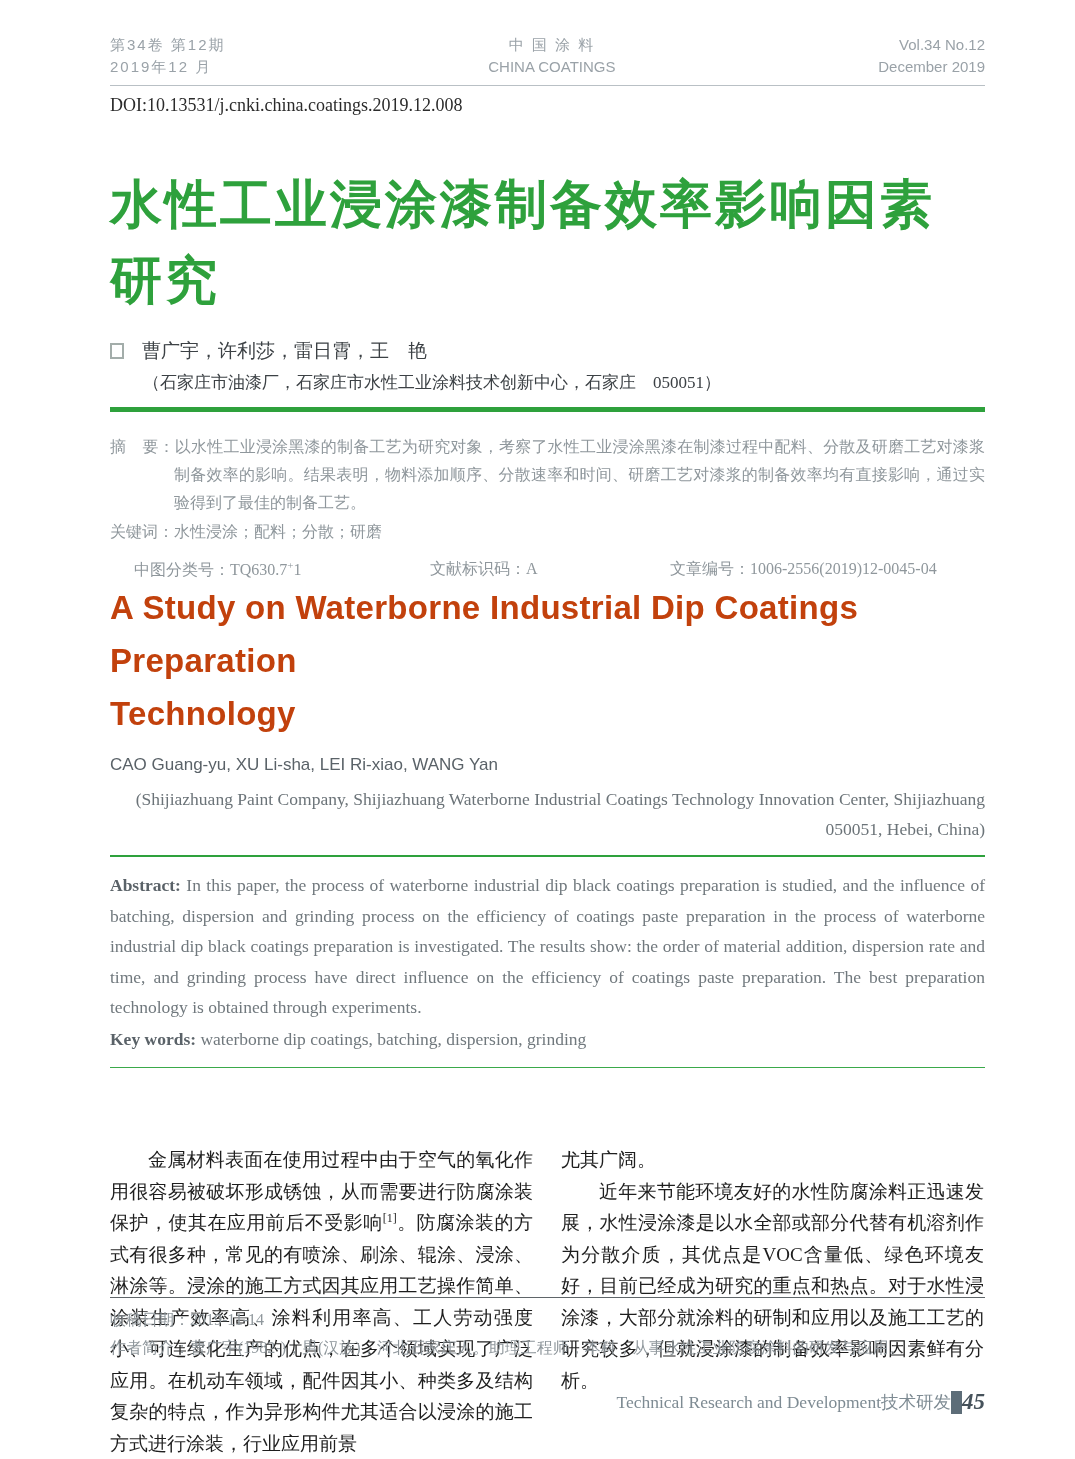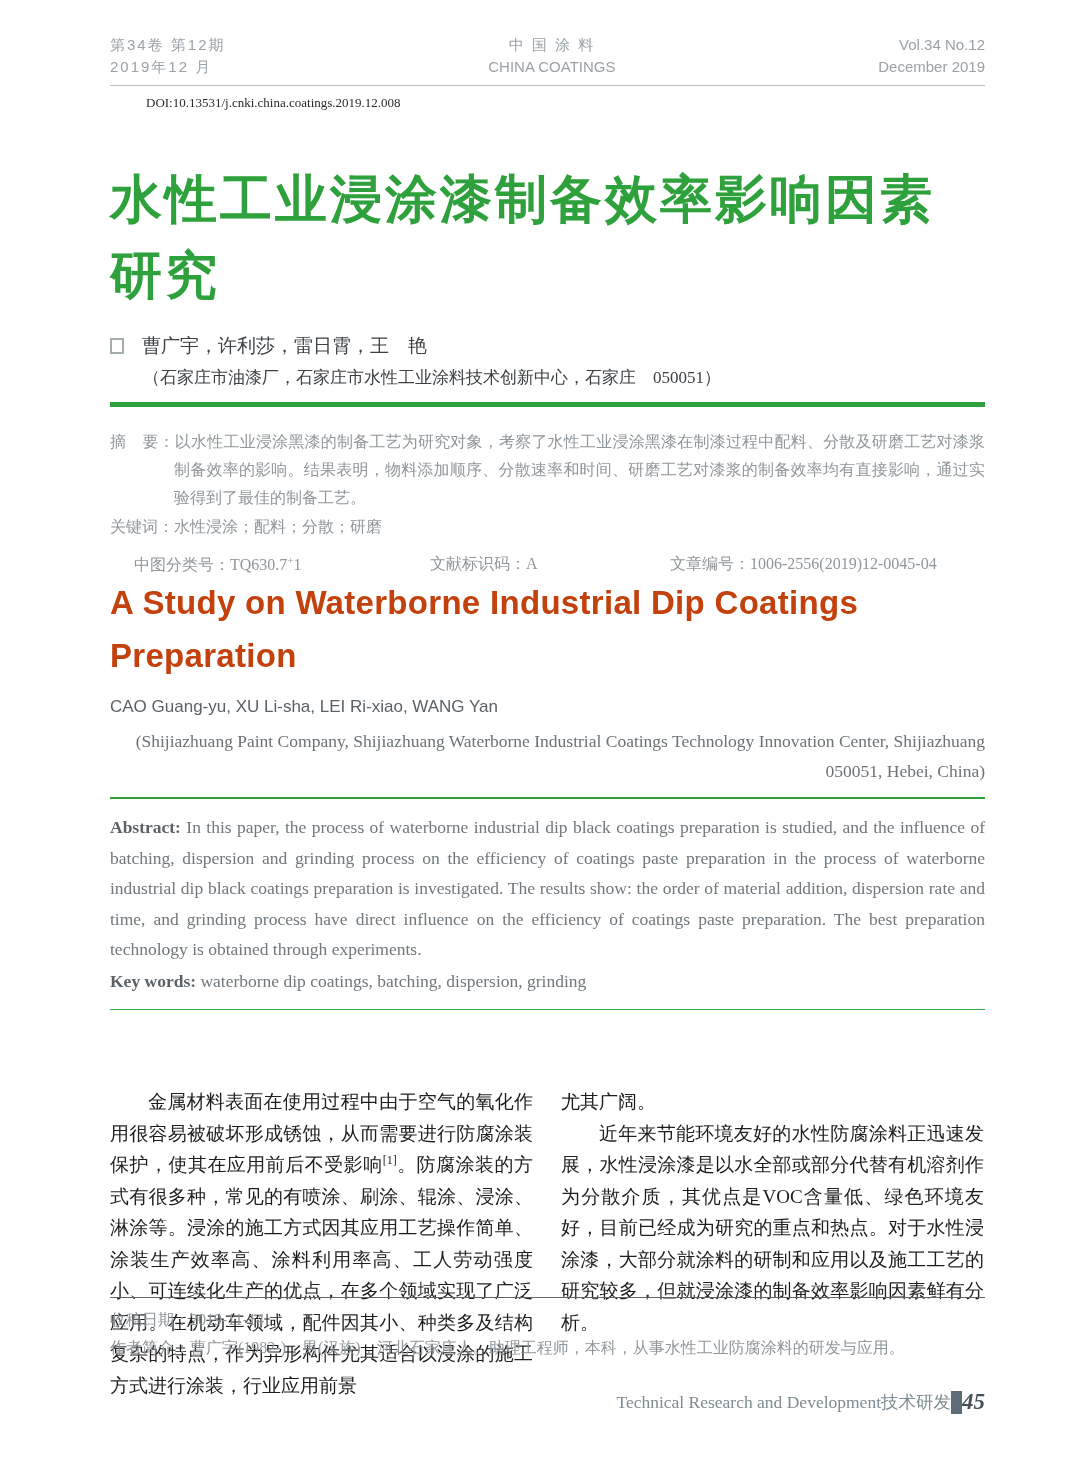--- a/index.html
+++ b/index.html
@@ -23,7 +23,7 @@
   .jheader .col-c { text-align: center; }
   .jheader .col-r { text-align: right; }
   .jheader .zh { letter-spacing: 2px; }
-  .doi { margin-top: 9px; font-size: 13px; color: #2b2b2b; margin-left: 36px; }
+  .doi { margin-top: 9px; font-size: 18px; color: #2b2b2b; }
 
   
   .title-zh {

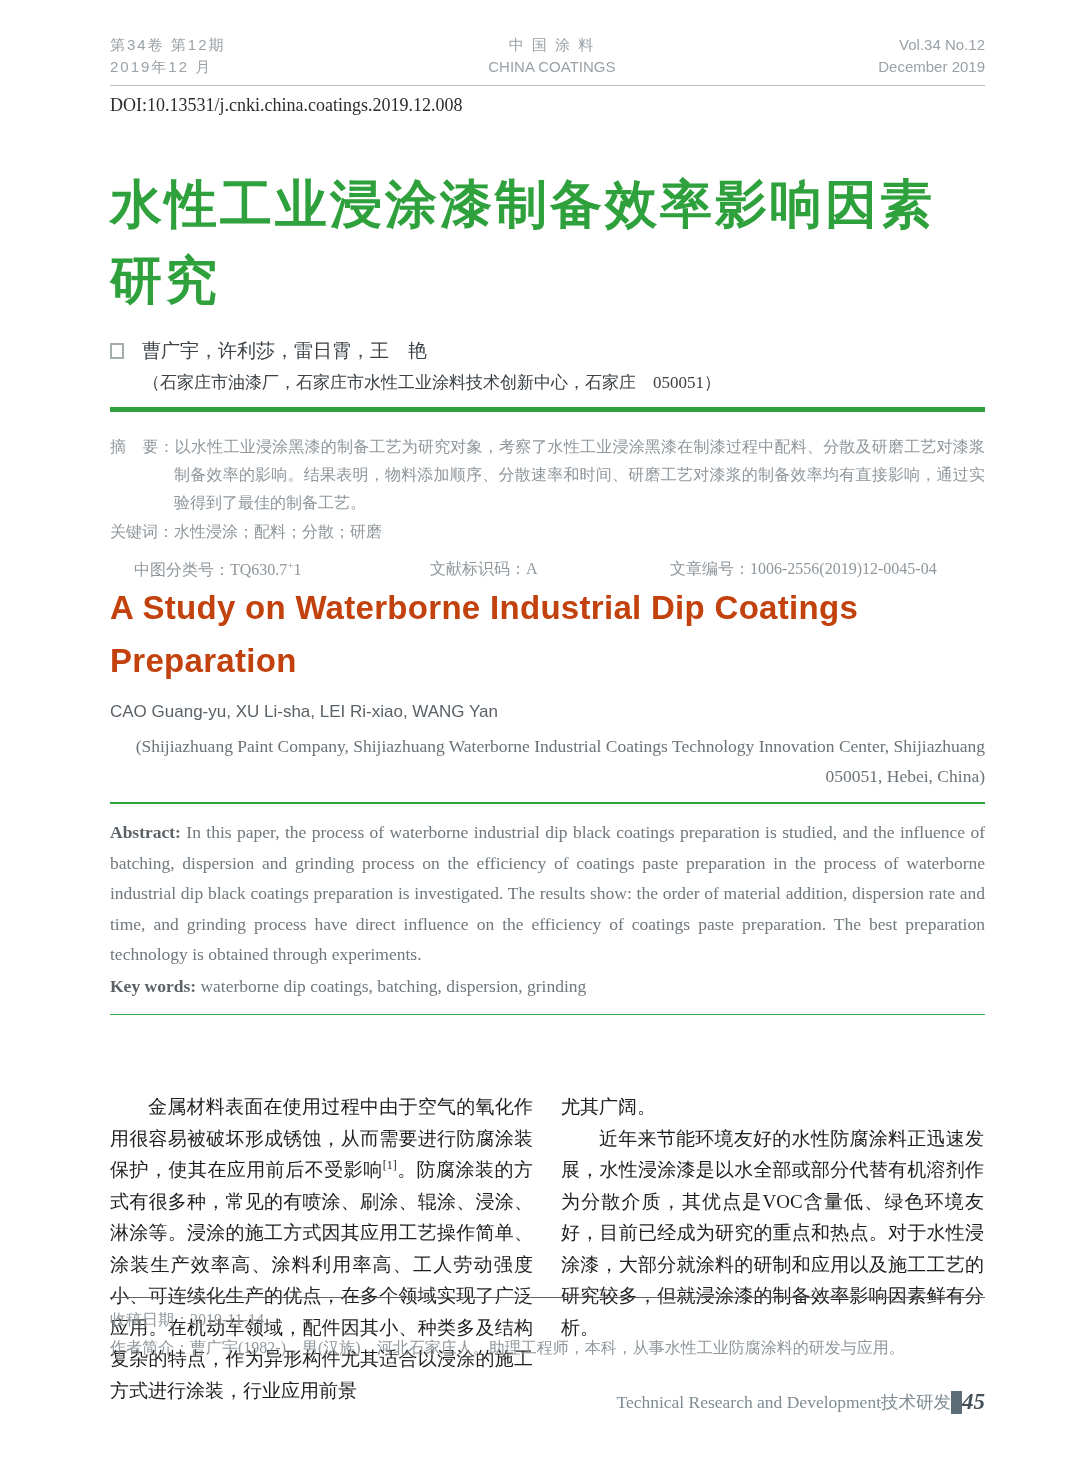--- a/index.html
+++ b/index.html
@@ -157,6 +157,7 @@
 
   <div class="title-en">
     <div>A Study on Waterborne Industrial Dip Coatings Preparation</div>
+    <div>Technology</div>
   </div>
   <div class="authors-en">CAO Guang-yu, XU Li-sha, LEI Ri-xiao, WANG Yan</div>
   <div class="affil-en">(Shijiazhuang Paint Company, Shijiazhuang Waterborne Industrial Coatings Technology Innovation Center, Shijiazhuang 050051, Hebei, China)</div>

